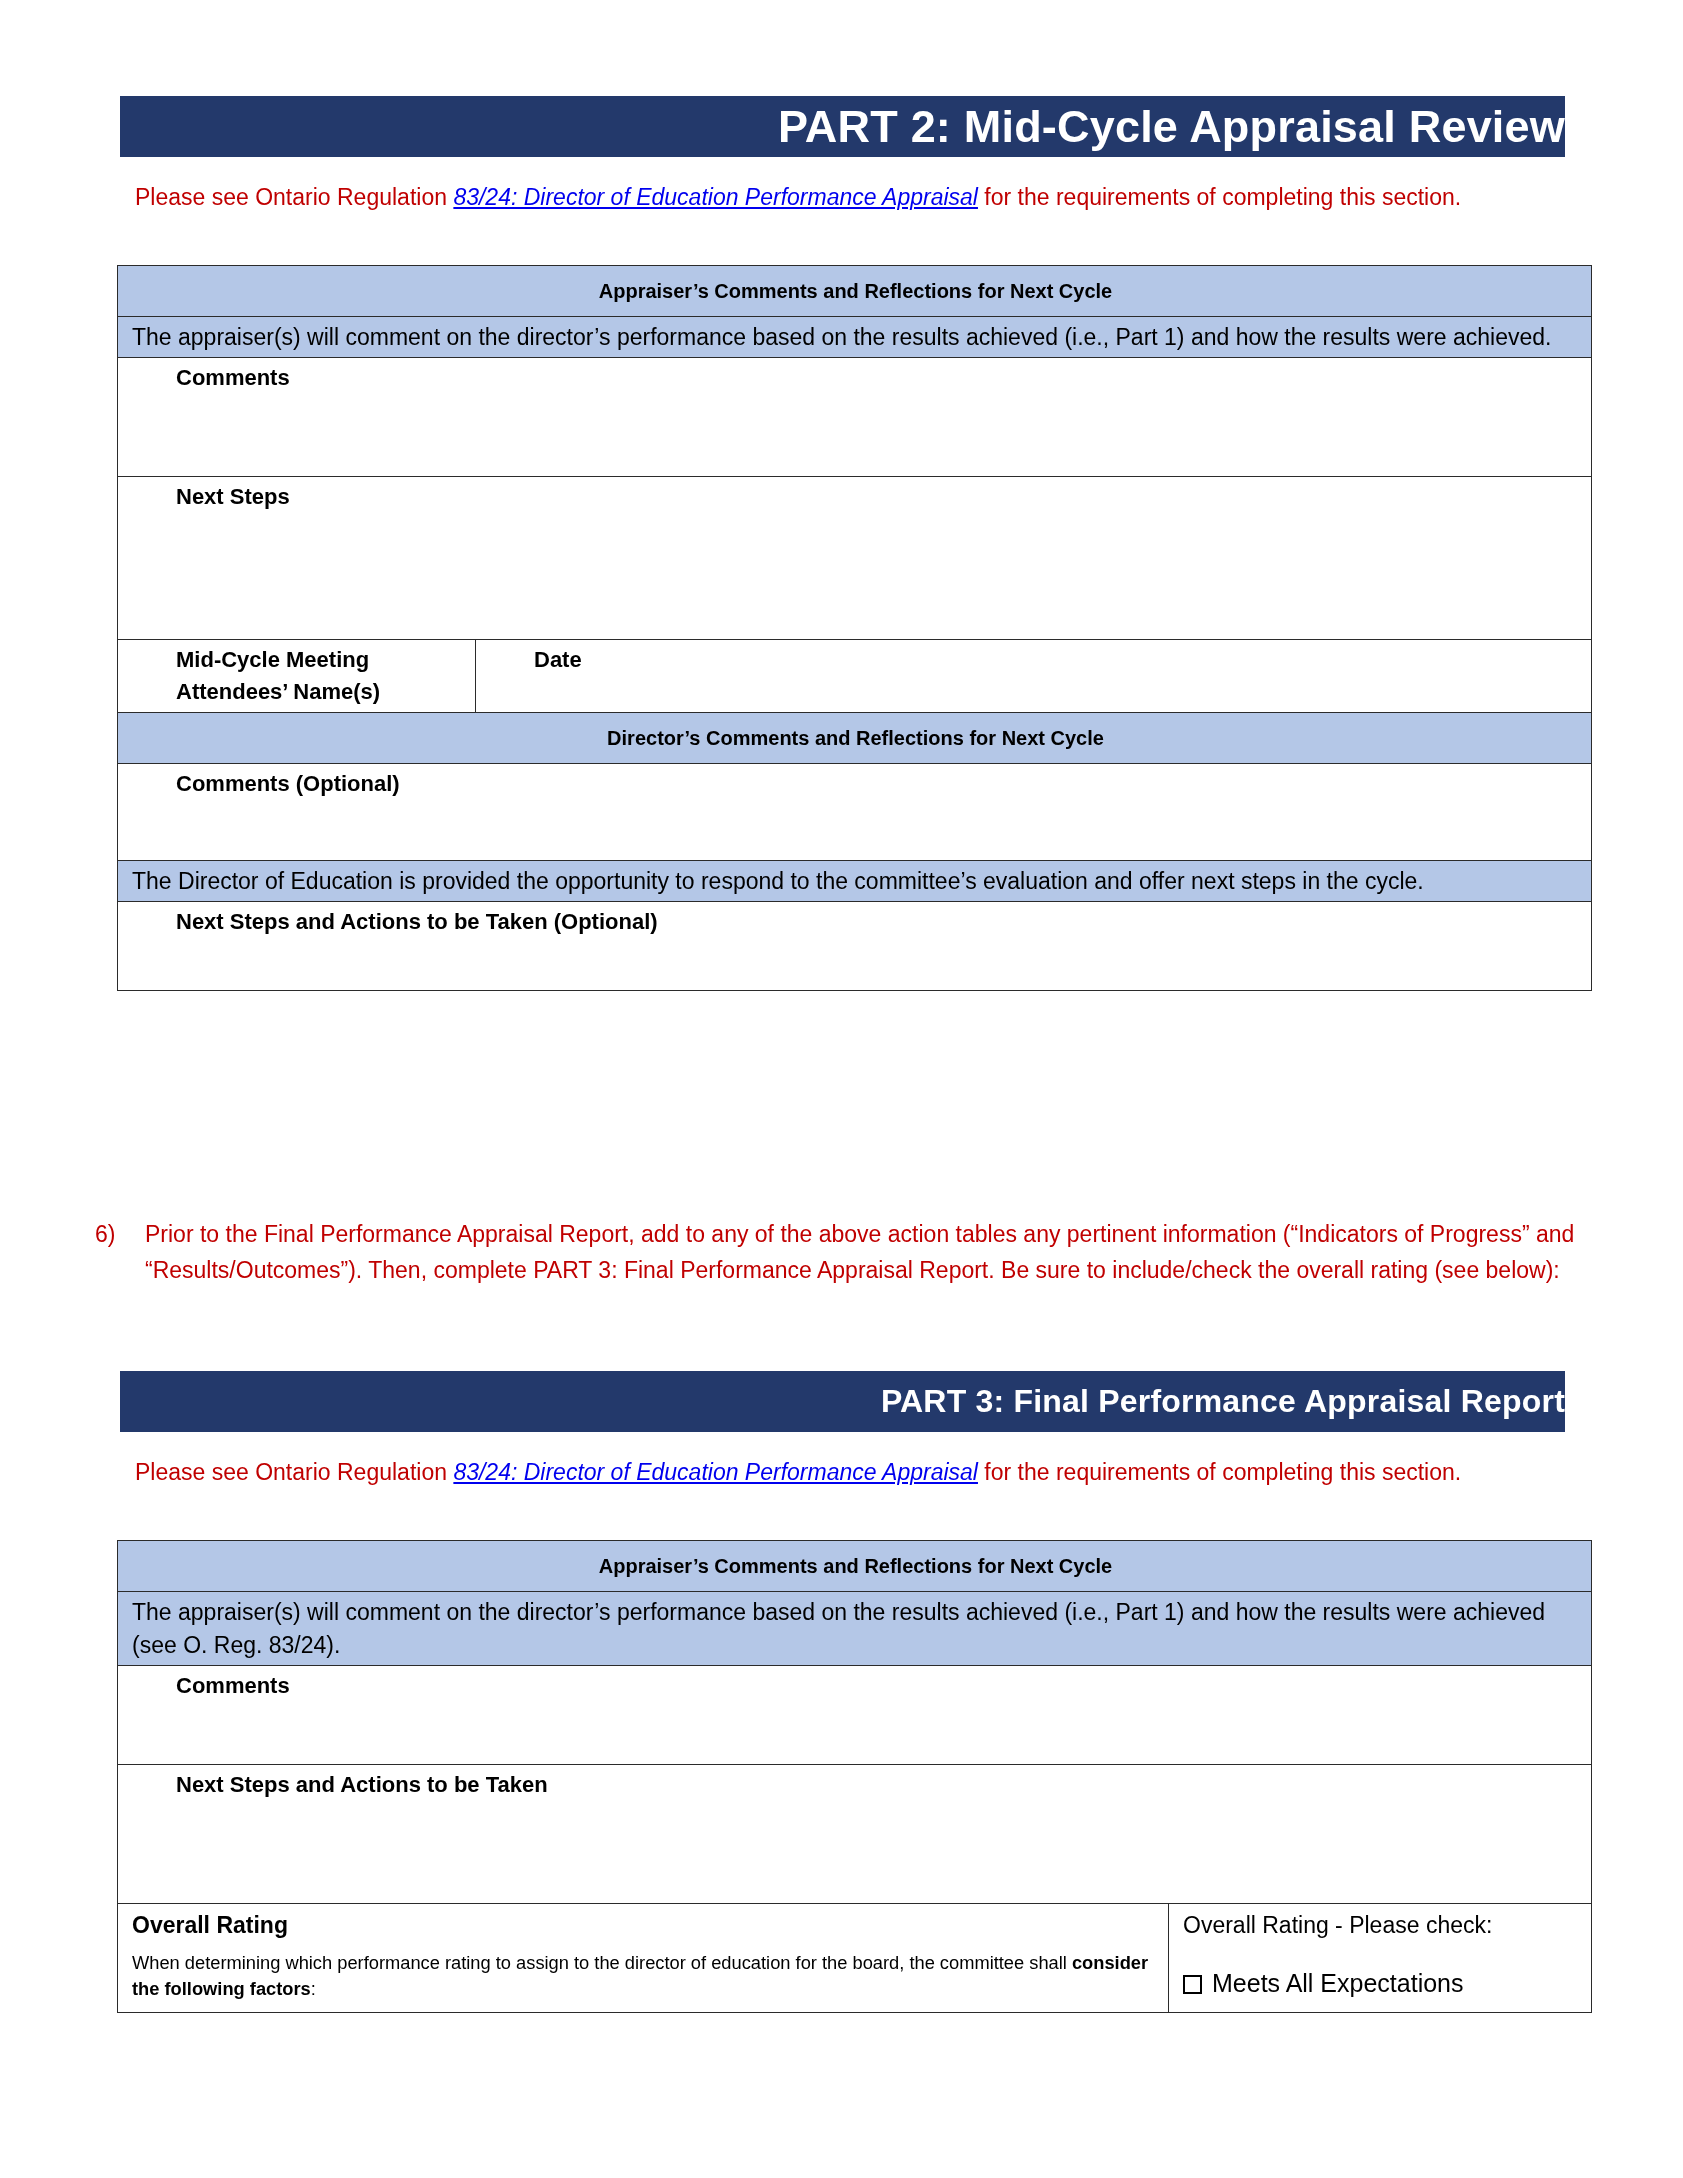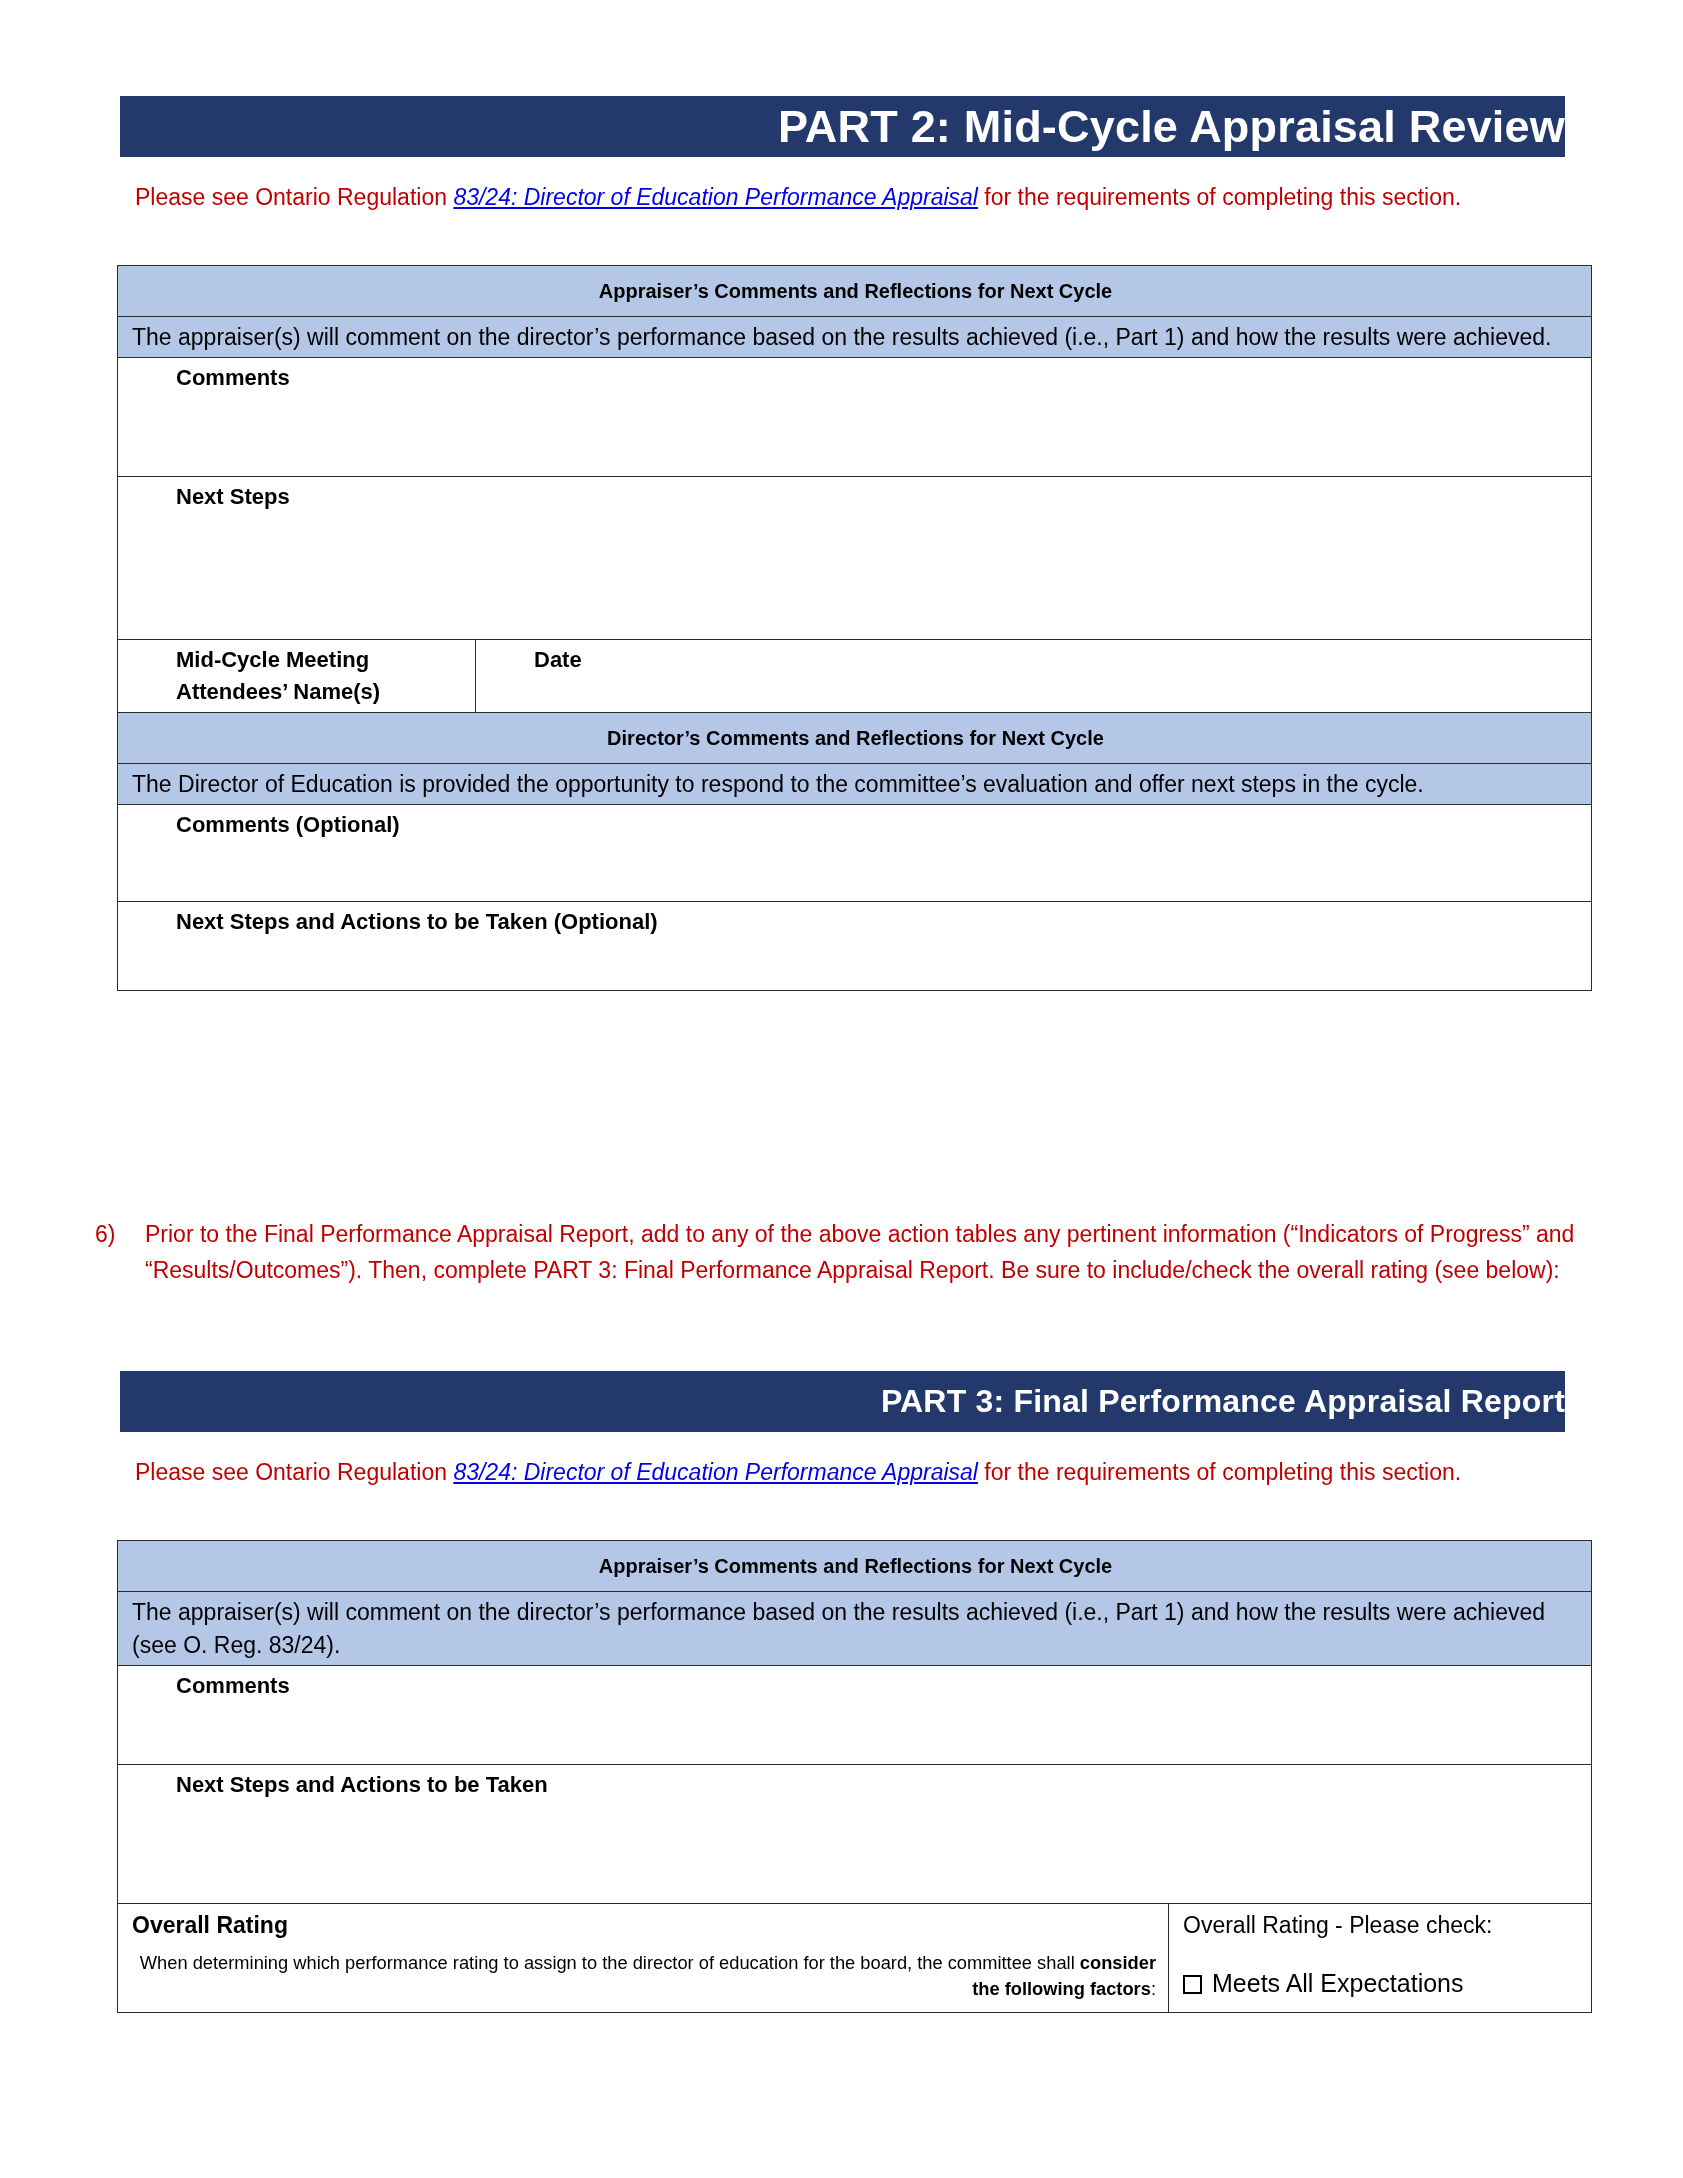--- a/index.html
+++ b/index.html
@@ -213,12 +213,12 @@
         <td class="sec-head" colspan="2">Director’s Comments and Reflections for Next Cycle</td>
       </tr>
       <tr>
-        <td class="sec-desc" colspan="2">The Director of Education is provided the opportunity to respond to the committee’s evaluation and offer next steps in the cycle.</td>
-      </tr>
-      <tr>
         <td class="row-optcomments" colspan="2">
           <div class="fld-label">Comments (Optional)</div>
         </td>
+      </tr>
+      <tr>
+        <td class="sec-desc" colspan="2">The Director of Education is provided the opportunity to respond to the committee’s evaluation and offer next steps in the cycle.</td>
       </tr>
       <tr>
         <td class="row-optnext" colspan="2">

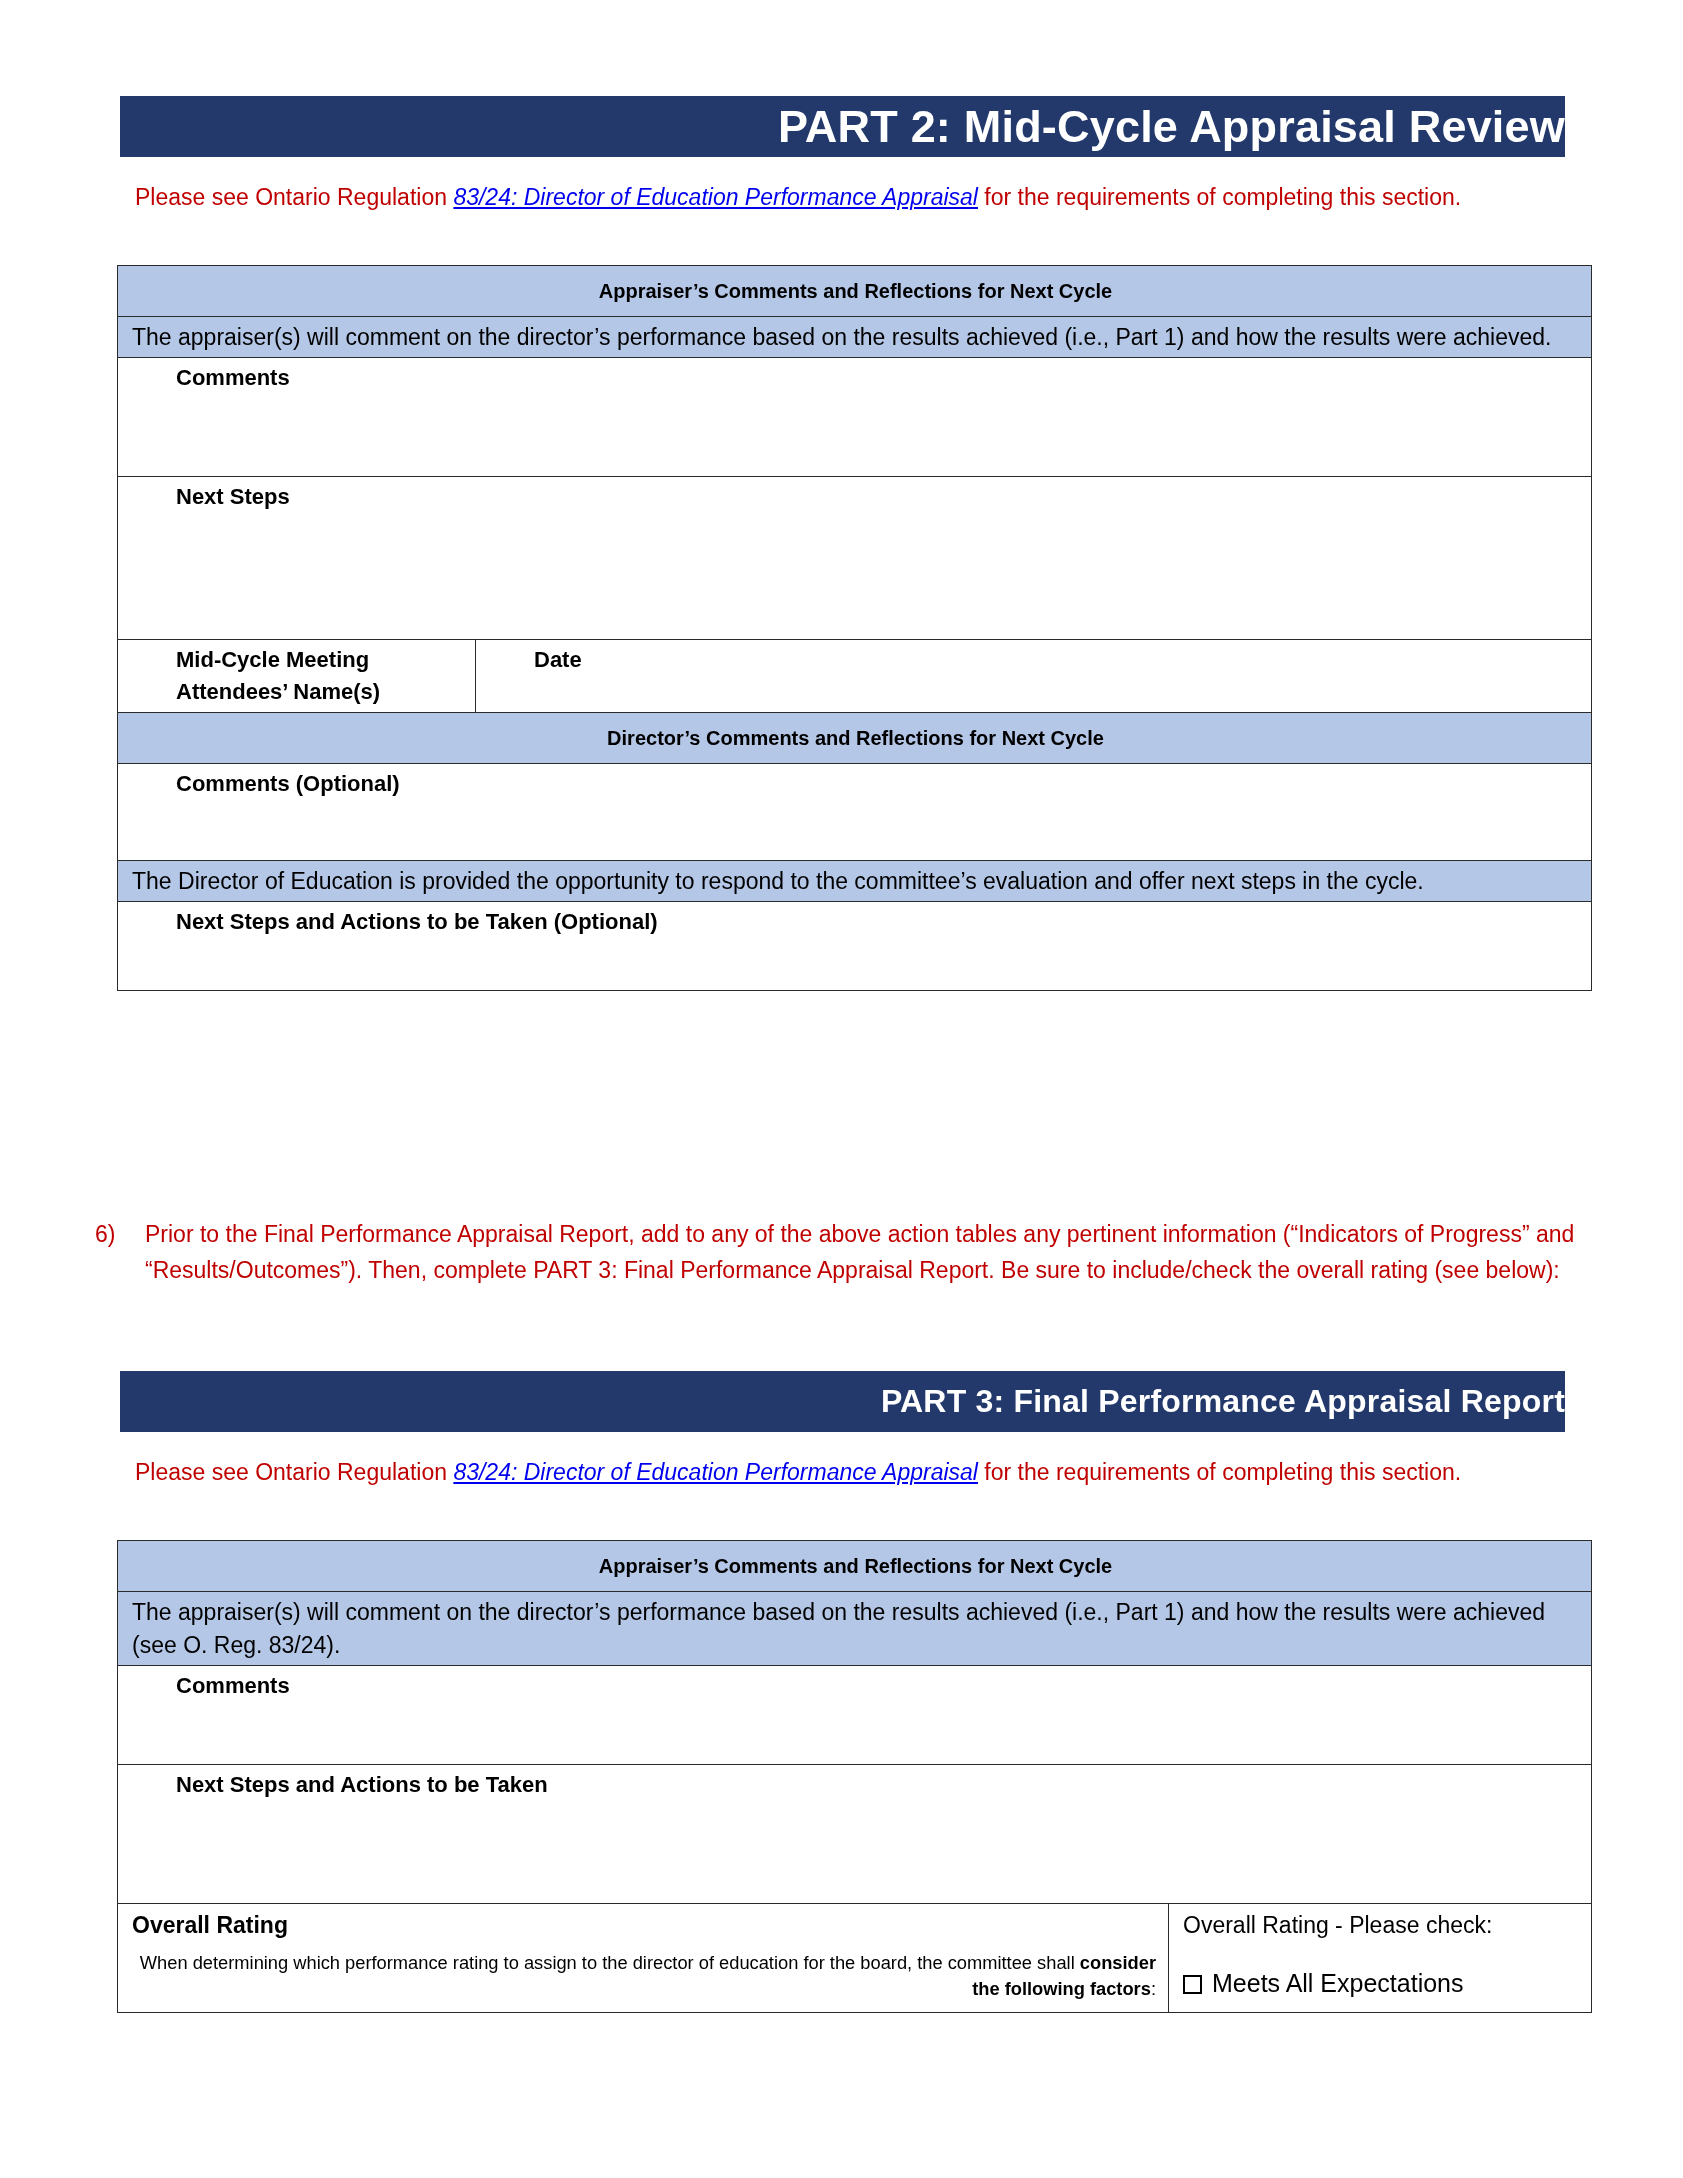--- a/index.html
+++ b/index.html
@@ -123,7 +123,6 @@
     font-size: 18.3px;
     line-height: 26px;
     margin-top: 8px;
-    text-align: right;
   }
   .rating-body b { font-weight: bold; }
   .check-head {

